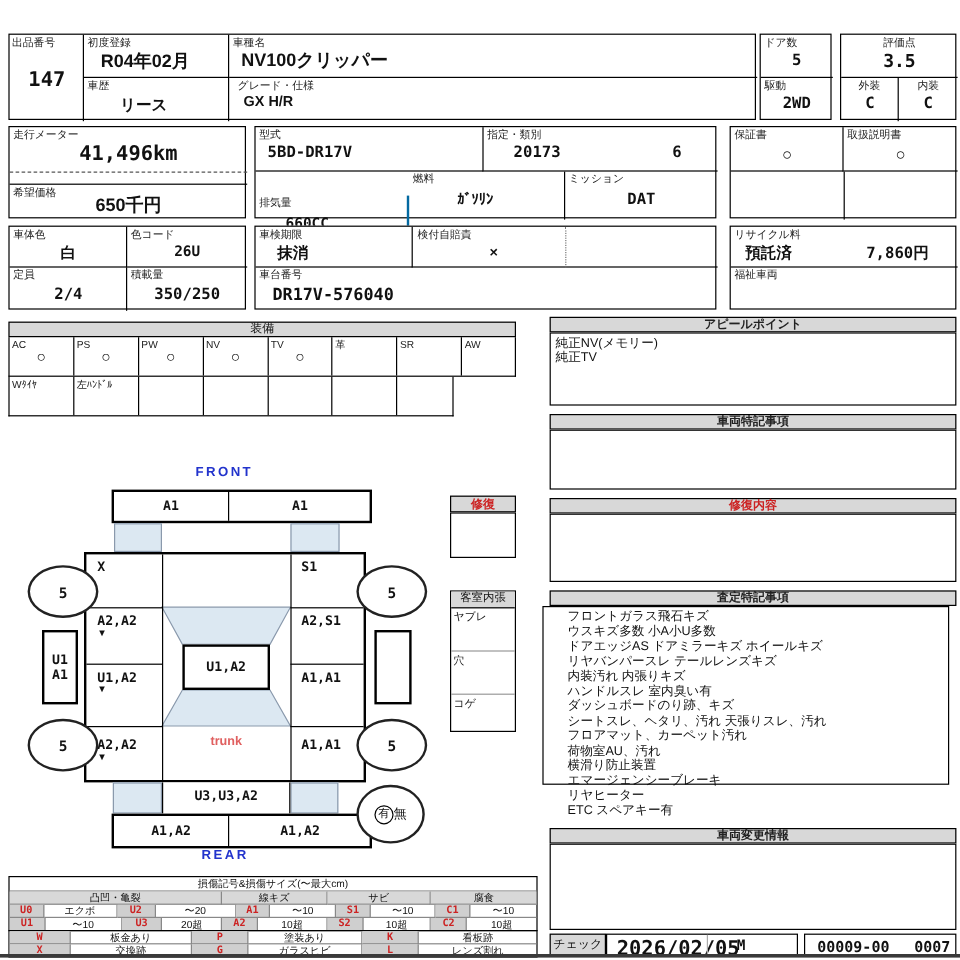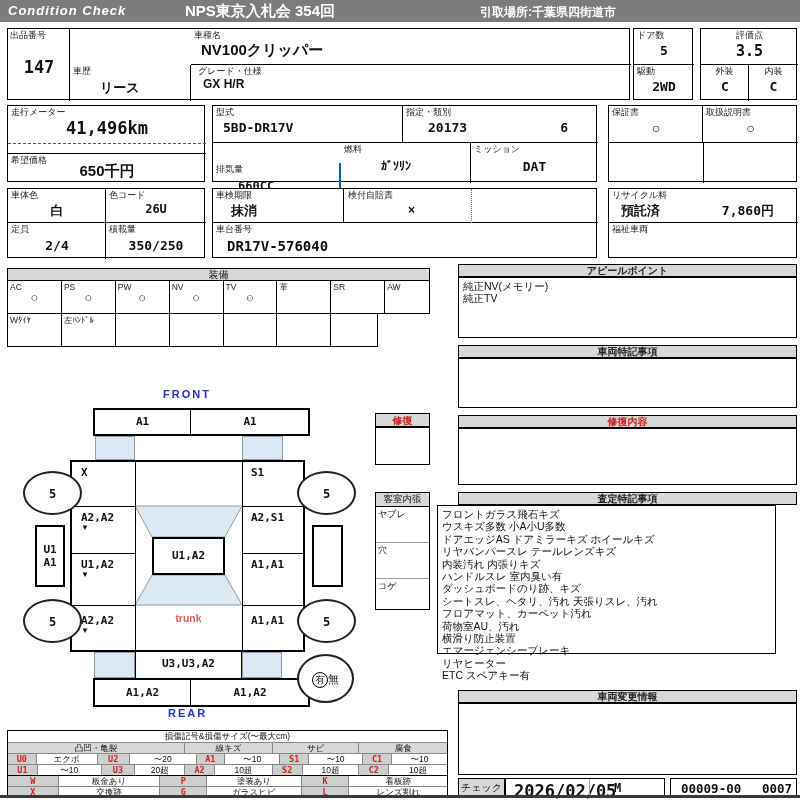--- a/index.html
+++ b/index.html
@@ -39,11 +39,6 @@
 
 <div id="page">
 
-  <div class="topbar">
-    <span class="abs" style="left:8px;top:3px;font-size:13px;font-style:italic;font-weight:bold;letter-spacing:1px;">Condition Check</span>
-    <span class="abs" style="left:185px;top:2px;font-size:15px;font-weight:bold;">NPS東京入札会 354回</span>
-    <span class="abs" style="left:480px;top:4px;font-size:12px;font-weight:bold;">引取場所:千葉県四街道市</span>
-  </div>
 
   <div class="box" style="left:7px;top:28px;width:623px;height:72px;">
     <div class="cell" style="left:0;top:0;width:62px;height:72px;border-right:1px solid #000;">

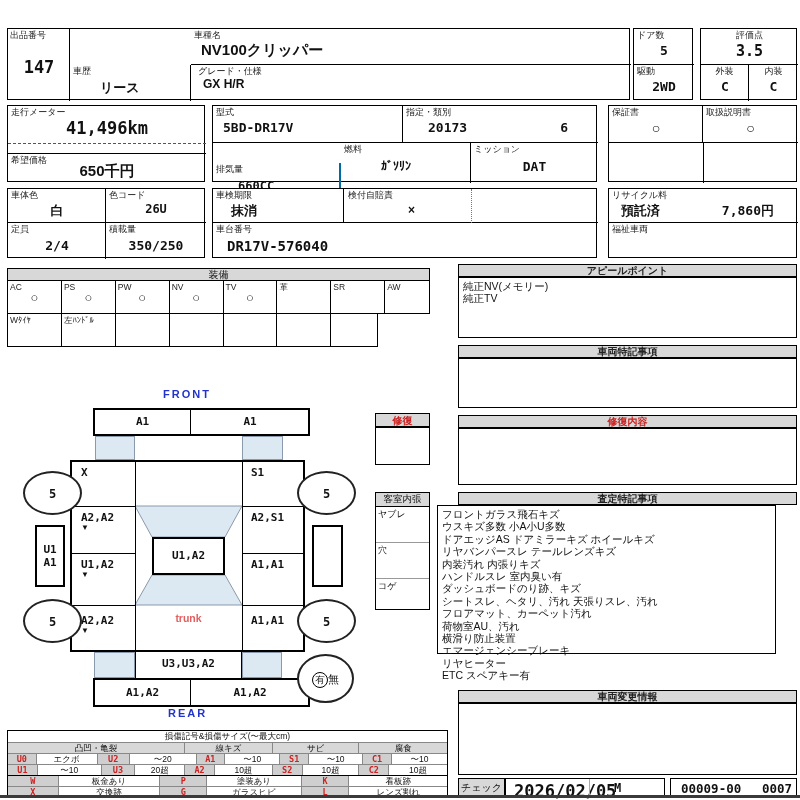--- a/index.html
+++ b/index.html
@@ -45,6 +45,10 @@
       <span class="lbl" style="left:2px;top:1px;">出品番号</span>
       <div class="val abs" style="left:0;width:62px;top:28px;text-align:center;font-size:17px;">147</div>
     </div>
+    <div class="cell" style="left:62px;top:0;width:121px;height:36px;border-right:1px solid #000;border-bottom:1px solid #000;">
+      <span class="lbl" style="left:3px;top:1px;">初度登録</span>
+      <div class="jpv abs" style="left:14px;top:13px;font-size:15px;">R04年02月</div>
+    </div>
     <div class="cell" style="left:62px;top:36px;width:121px;height:36px;border-right:1px solid #000;">
       <span class="lbl" style="left:3px;top:1px;">車歴</span>
       <div class="jpv abs" style="left:30px;top:14px;font-size:13px;">リース</div>

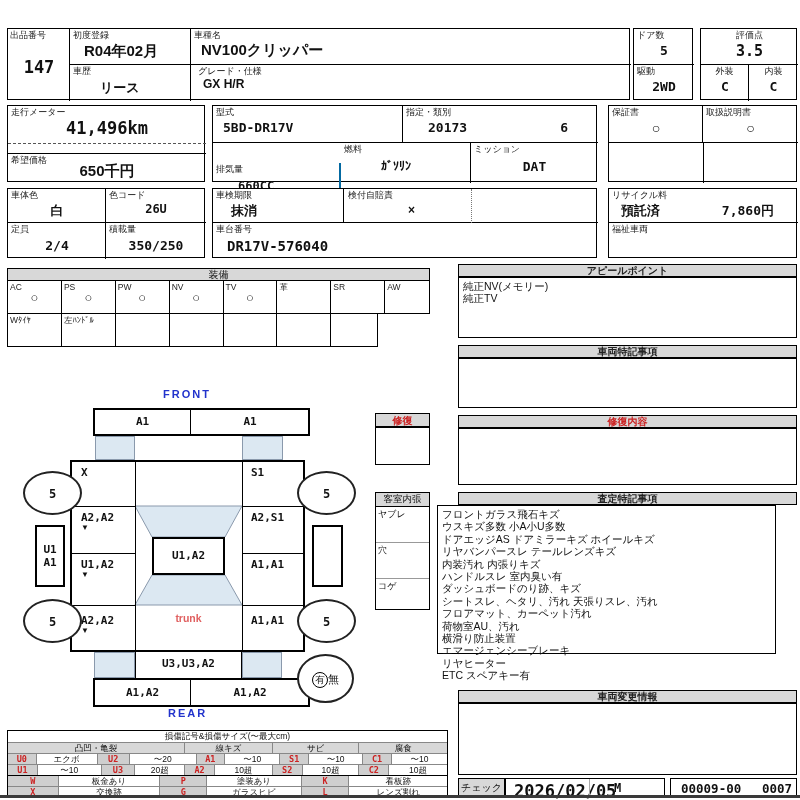--- a/index.html
+++ b/index.html
@@ -257,7 +257,7 @@
   <div class="body-box" style="left:458px;top:428px;width:339px;height:57px;"></div>
 
   <div class="hdr" style="left:458px;top:492px;width:339px;height:13px;">査定特記事項</div>
-  <div class="body-box" style="left:437px;top:505px;width:339px;height:149px;padding:2px 0 0 4px;">
+  <div class="body-box" style="left:452px;top:505px;width:339px;height:149px;padding:2px 0 0 20px;">
     <div class="note-line">フロントガラス飛石キズ</div>
     <div class="note-line">ウスキズ多数 小A小U多数</div>
     <div class="note-line">ドアエッジAS ドアミラーキズ ホイールキズ</div>

